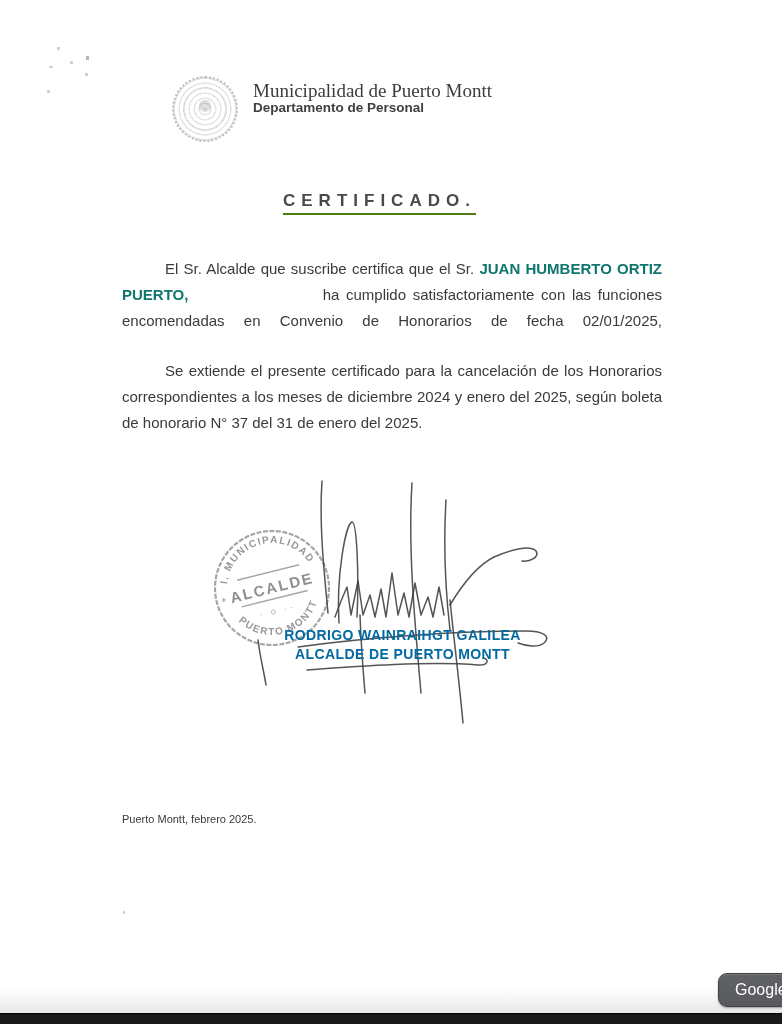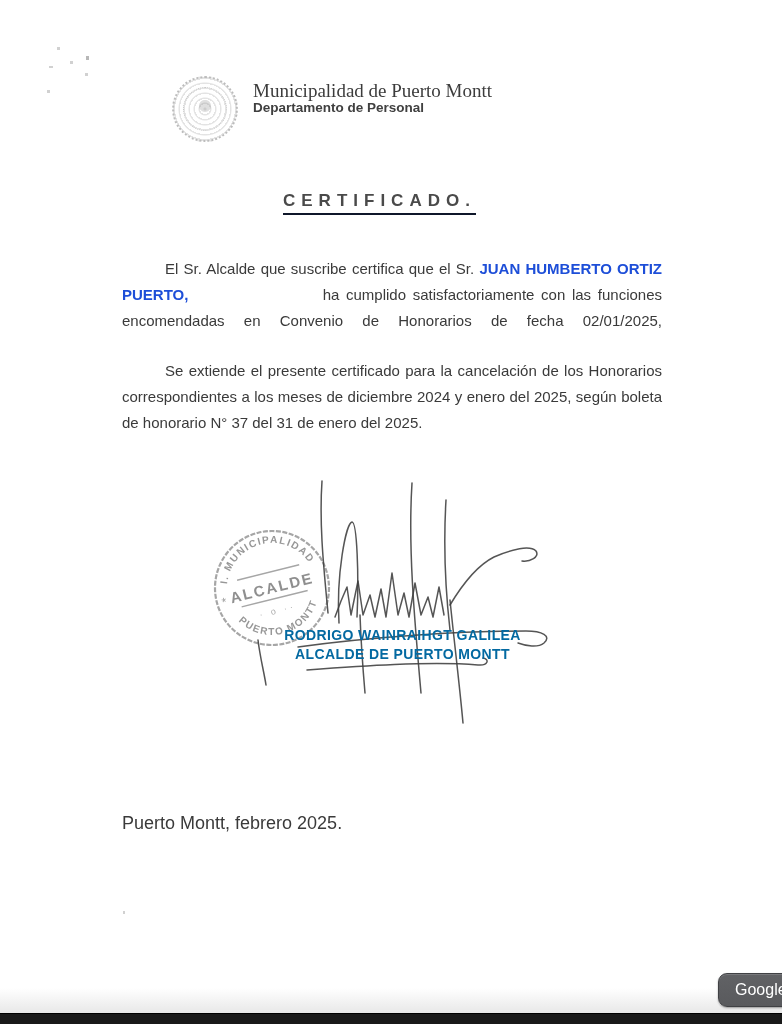--- a/index.html
+++ b/index.html
@@ -25,7 +25,7 @@
   
   .title{
     position:absolute;left:283px;top:191px;font-size:17px;font-weight:bold;color:#4a4a4a;
-    letter-spacing:6px;border-bottom:2px solid #0f172a;padding-bottom:2px;white-space:nowrap;
+    letter-spacing:6px;border-bottom:2px solid #4d7c0f;padding-bottom:2px;white-space:nowrap;
   }
   
   .para{position:absolute;left:122px;width:540px;color:#3a3a3a;font-size:15px;}

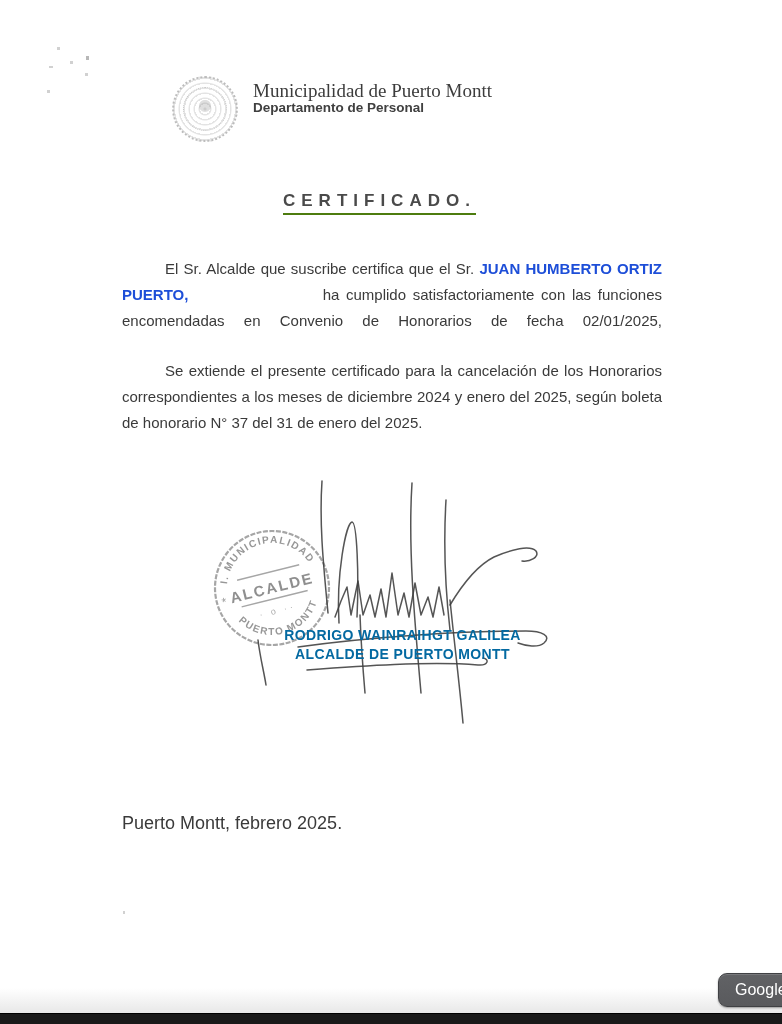--- a/index.html
+++ b/index.html
@@ -34,7 +34,7 @@
   .indent{text-indent:43px;}
   .gapline{display:flex;justify-content:space-between;}
   .gapline .spread{word-spacing:2.5px;}
-  b{font-weight:bold;color:#1d4ed8;}
+  b{font-weight:bold;color:#0f766e;}
   
   .sig-svg{position:absolute;left:200px;top:465px;filter:blur(.3px);}
   .stamp circle, .stamp line{stroke:#a6a6a6;fill:none;}

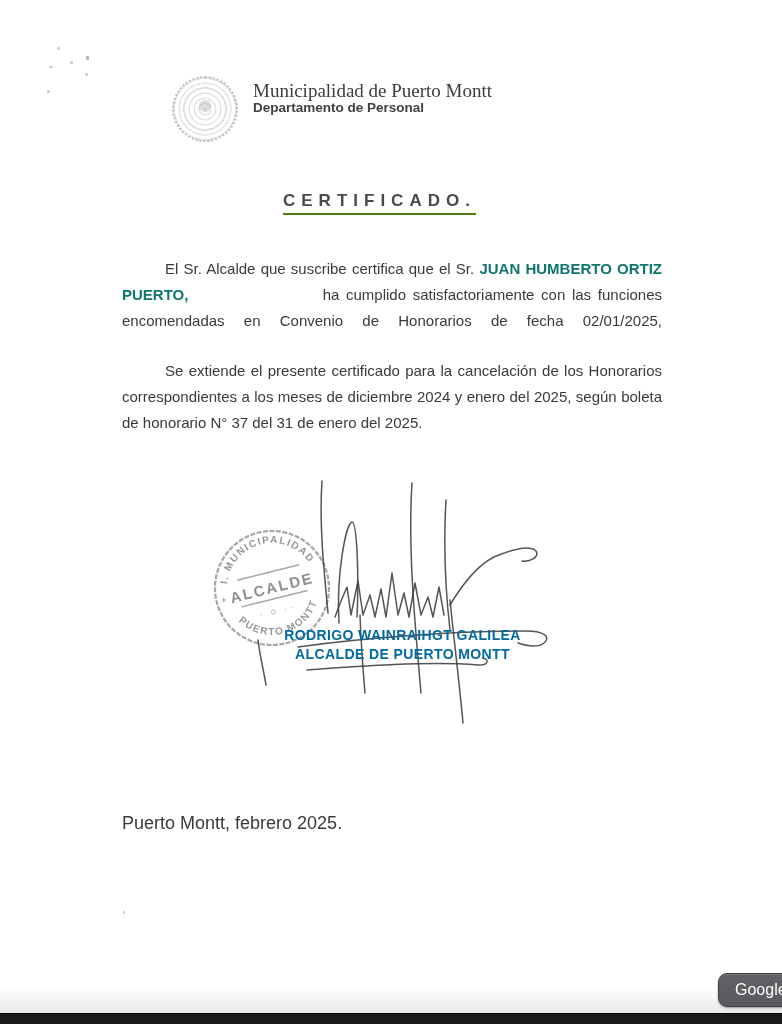--- a/index.html
+++ b/index.html
@@ -49,7 +49,7 @@
     position:absolute;left:230px;top:626px;width:345px;text-align:center;
     font-weight:bold;font-size:14px;line-height:19px;color:#0369a1;letter-spacing:.4px;white-space:nowrap;
   }
-  .footer-date{position:absolute;left:122px;top:813px;font-size:18px;color:#3a3a3a;}
+  .footer-date{position:absolute;left:122px;top:813px;font-size:11px;color:#3a3a3a;}
   
   .fade-strip{position:absolute;left:0;right:0;bottom:10px;height:26px;background:linear-gradient(#ffffff,#e7e7e7);}
   .bottom-bar{position:absolute;left:0;right:0;bottom:0;height:10px;background:#191919;border-top:1px solid #000;}

